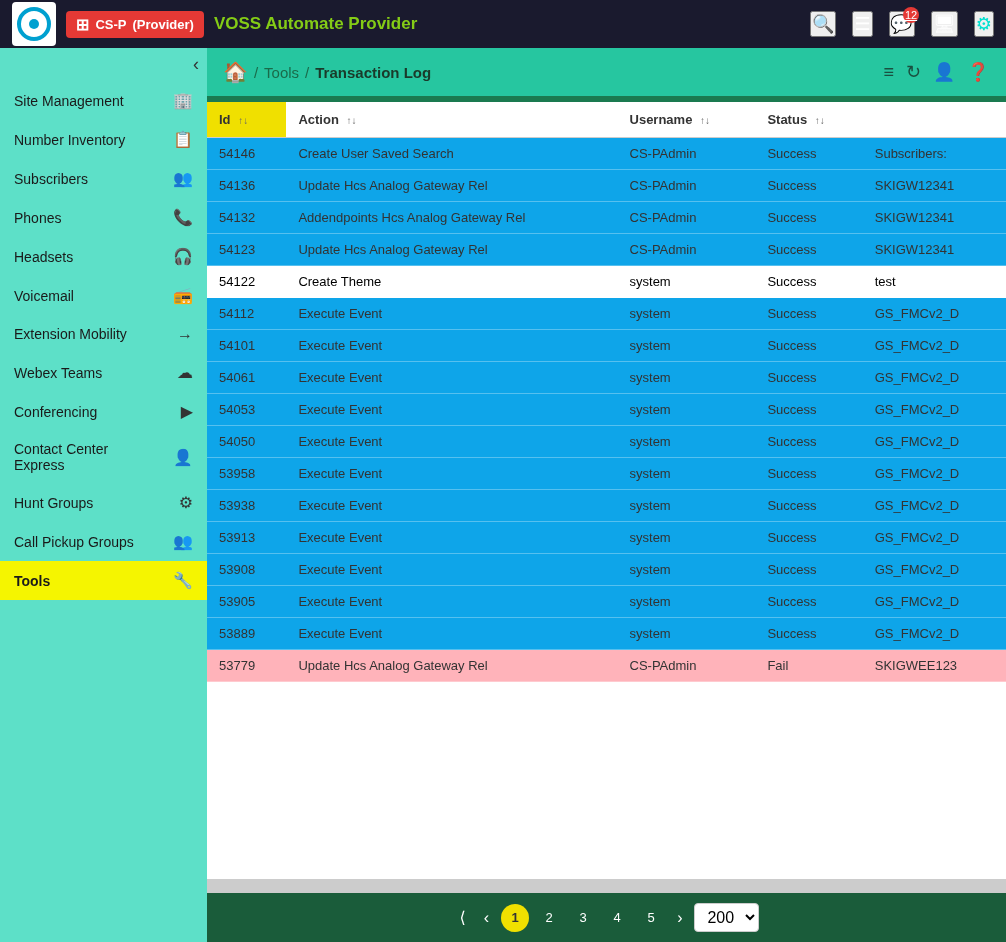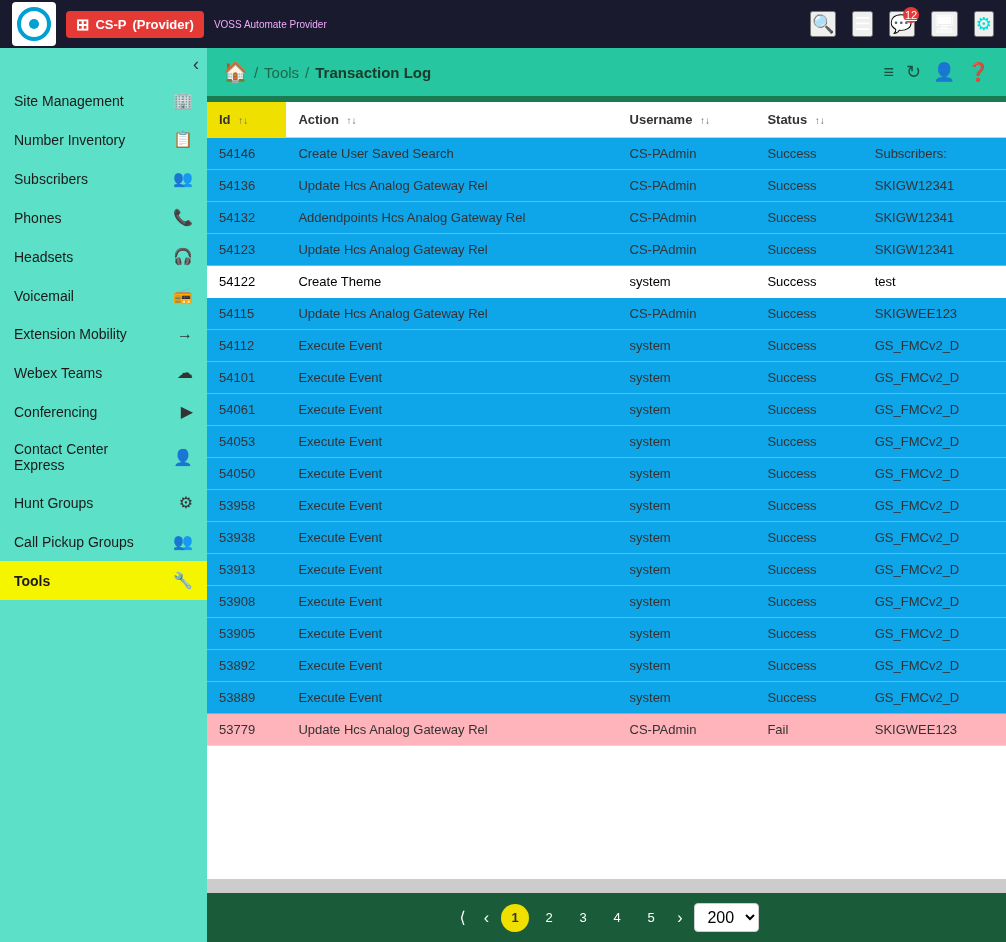--- a/index.html
+++ b/index.html
@@ -16,7 +16,7 @@
     .logo-circle { width: 34px; height: 34px; border: 4px solid #00a0d0; border-radius: 50%; display: flex; align-items: center; justify-content: center; }
     .logo-inner { width: 10px; height: 10px; background: #00a0d0; border-radius: 50%; }
     .provider-badge { display: flex; align-items: center; gap: 6px; background: #e53935; color: white; padding: 4px 10px; border-radius: 4px; font-weight: bold; font-size: 13px; }
-    .provider-name { color: #f0abfc; font-size: 10px; font-weight: 400; }
+    .provider-name { color: #84cc16; font-size: 17px; font-weight: 700; }
     .top-bar-icons { margin-left: auto; display: flex; align-items: center; gap: 16px; }
     .top-icon { color: white; font-size: 18px; cursor: pointer; position: relative; }
     .badge { background: #e53935; color: white; font-size: 11px; border-radius: 50%; width: 16px; height: 16px; display: flex; align-items: center; justify-content: center; position: absolute; top: -6px; right: -6px; text-decoration: underline; }

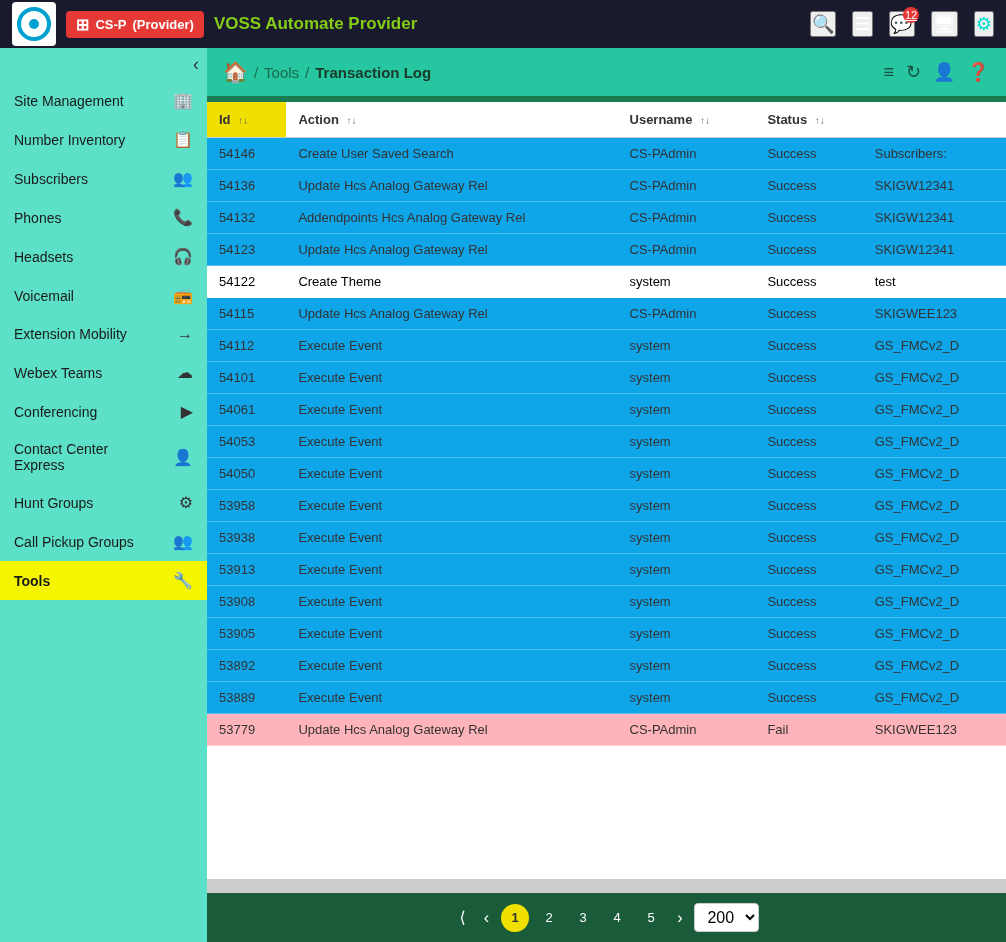--- a/index.html
+++ b/index.html
@@ -230,13 +230,6 @@
     <td>test</td>
   </tr>
             <tr class="cyan">
-    <td class="id-col">54115</td>
-    <td>Update Hcs Analog Gateway Rel</td>
-    <td>CS-PAdmin</td>
-    <td>Success</td>
-    <td>SKIGWEE123</td>
-  </tr>
-            <tr class="cyan">
     <td class="id-col">54112</td>
     <td>Execute Event</td>
     <td>system</td>

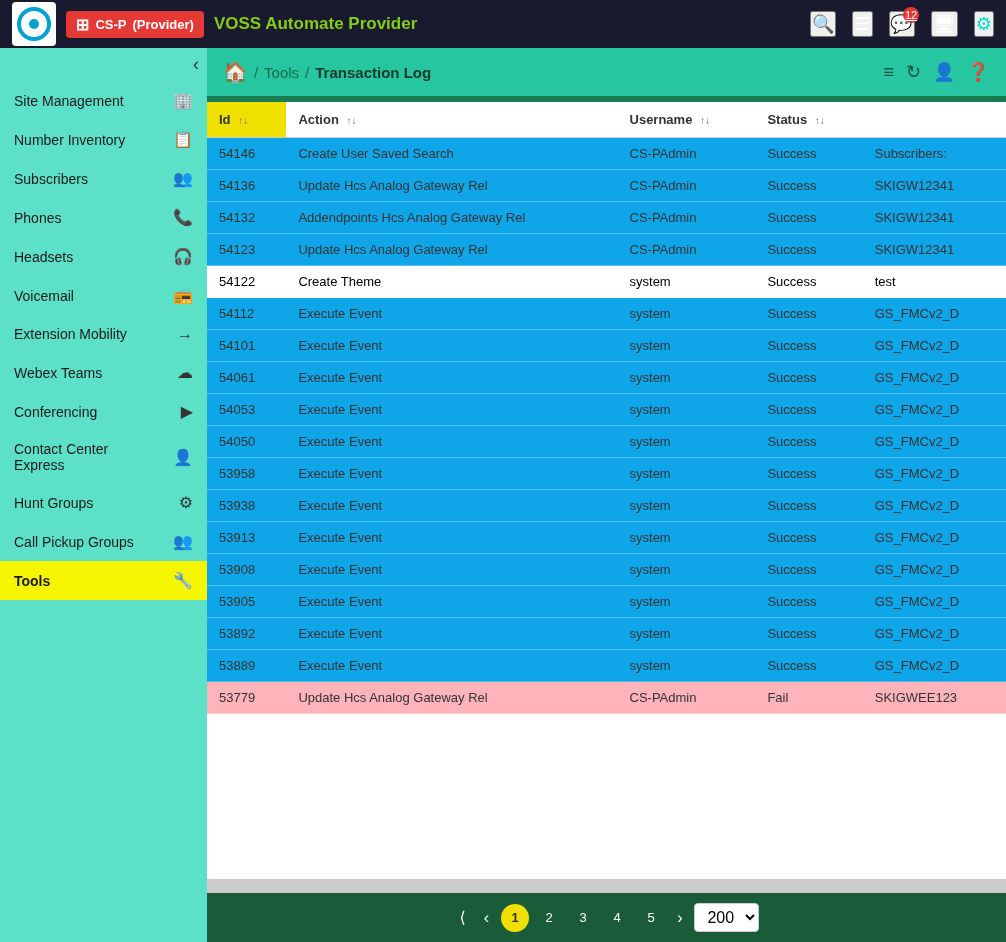--- a/index.html
+++ b/index.html
@@ -300,13 +300,6 @@
     <td>GS_FMCv2_D</td>
   </tr>
             <tr class="cyan">
-    <td class="id-col">53892</td>
-    <td>Execute Event</td>
-    <td>system</td>
-    <td>Success</td>
-    <td>GS_FMCv2_D</td>
-  </tr>
-            <tr class="cyan">
     <td class="id-col">53889</td>
     <td>Execute Event</td>
     <td>system</td>

